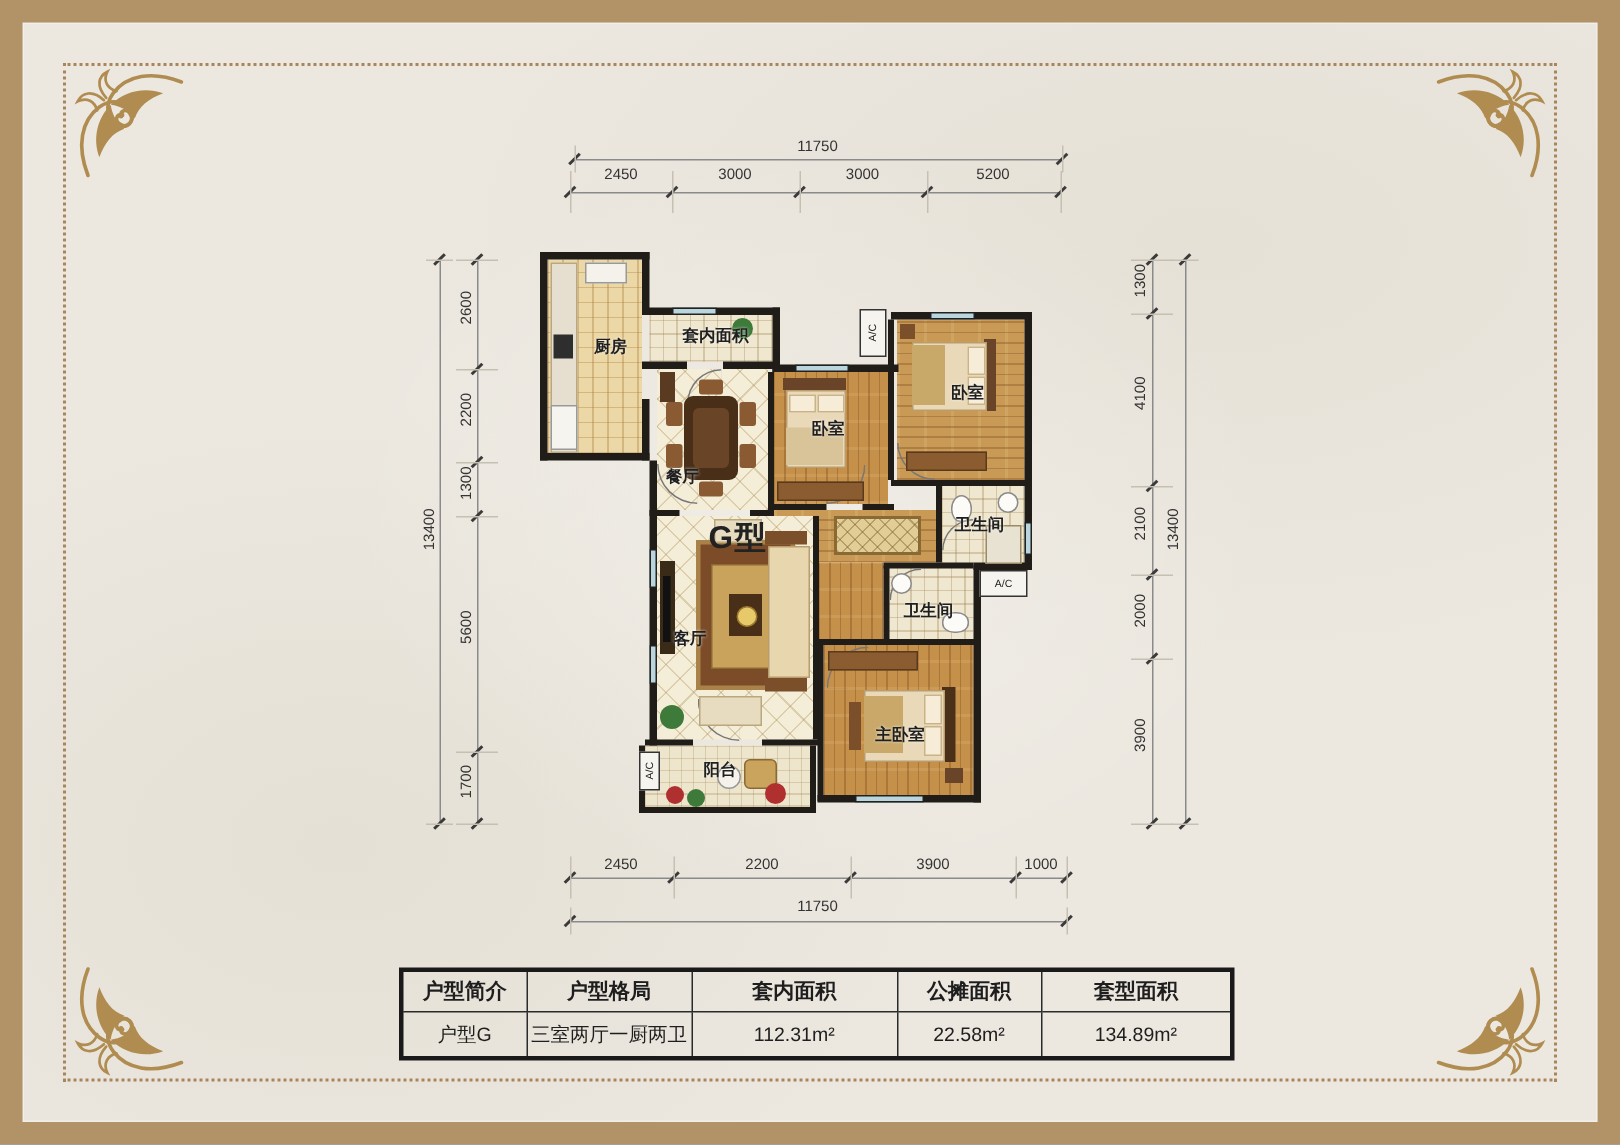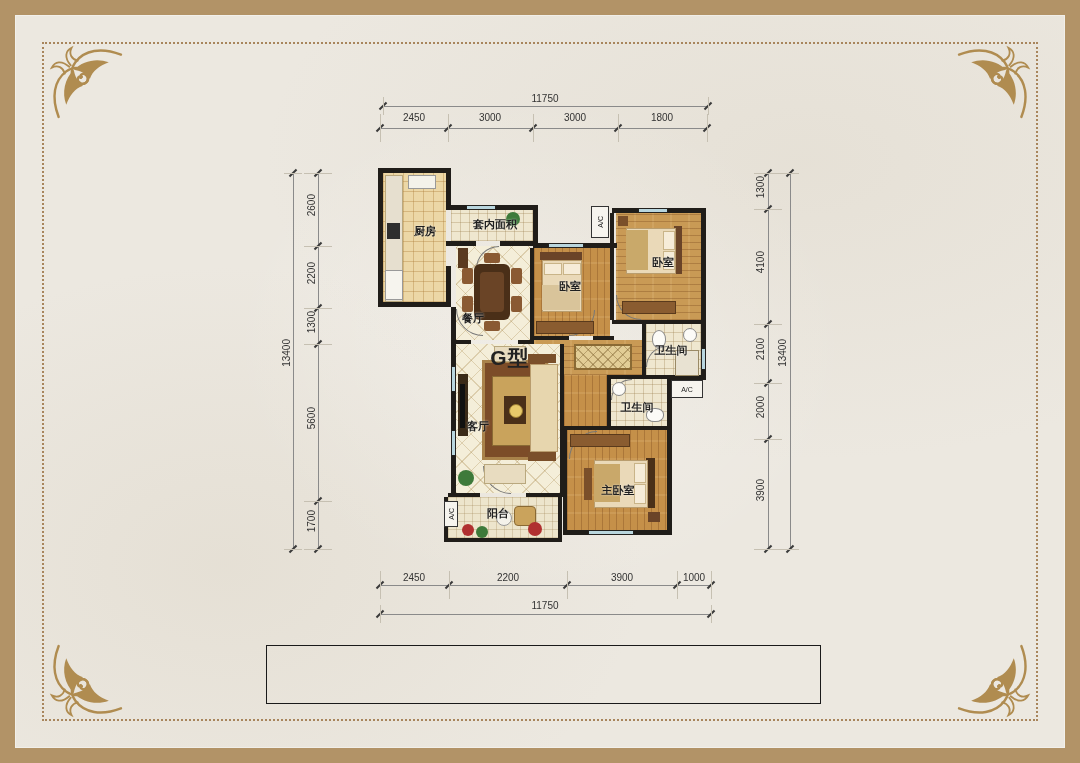--- a/index.html
+++ b/index.html
@@ -109,7 +109,7 @@
   <span class="dlabel" style="left:414px;top:117px">2450</span>
   <span class="dlabel" style="left:490px;top:117px">3000</span>
   <span class="dlabel" style="left:575px;top:117px">3000</span>
-  <span class="dlabel" style="left:662px;top:117px">1800</span>
+  <span class="dlabel" style="left:662px;top:117px">5200</span>
 
   <div class="dline" style="left:380px;top:585px;width:331px;height:1px"></div>
   <span class="dlabel" style="left:414px;top:577px">2450</span>

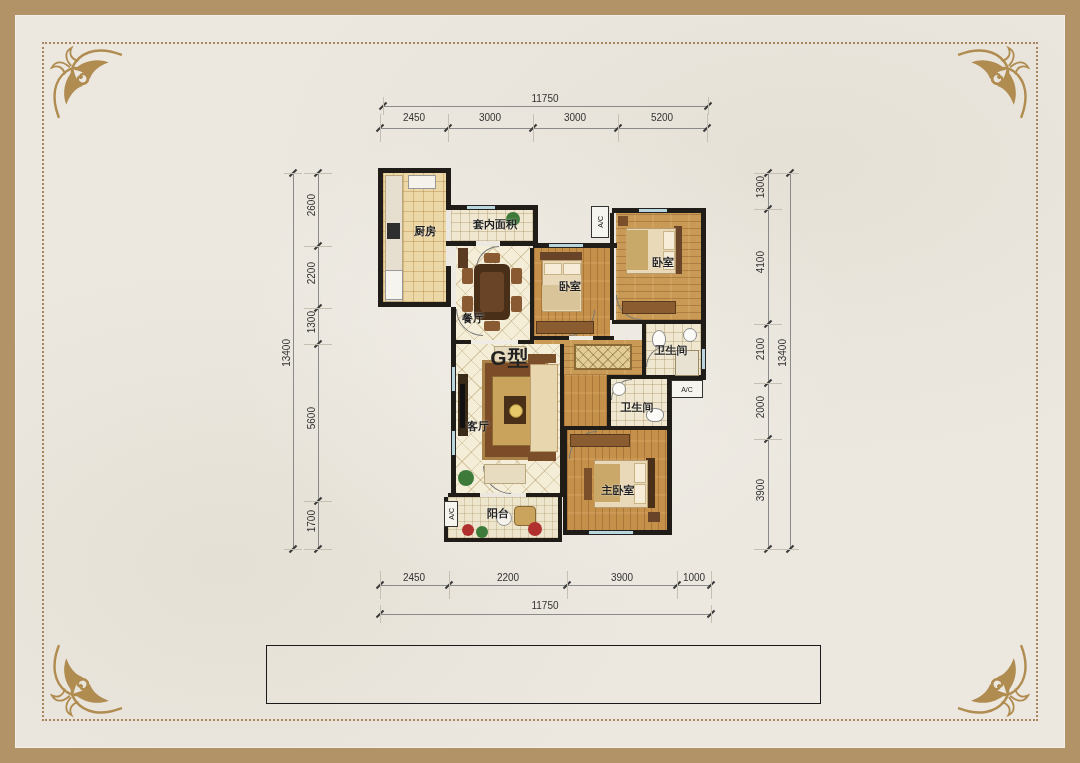--- a/index.html
+++ b/index.html
@@ -16,7 +16,7 @@
   .flourish{position:absolute;width:76px;height:76px;}
 
   
-  .plan{position:absolute;left:378px;top:168px;width:333px;height:382px;}
+  .plan{position:absolute;left:360px;top:168px;width:333px;height:382px;}
   .wall{position:absolute;background:#201d19;}
   .win{position:absolute;background:#b9d6de;border:1px solid #23211e;box-sizing:border-box;}
   .room{position:absolute;}

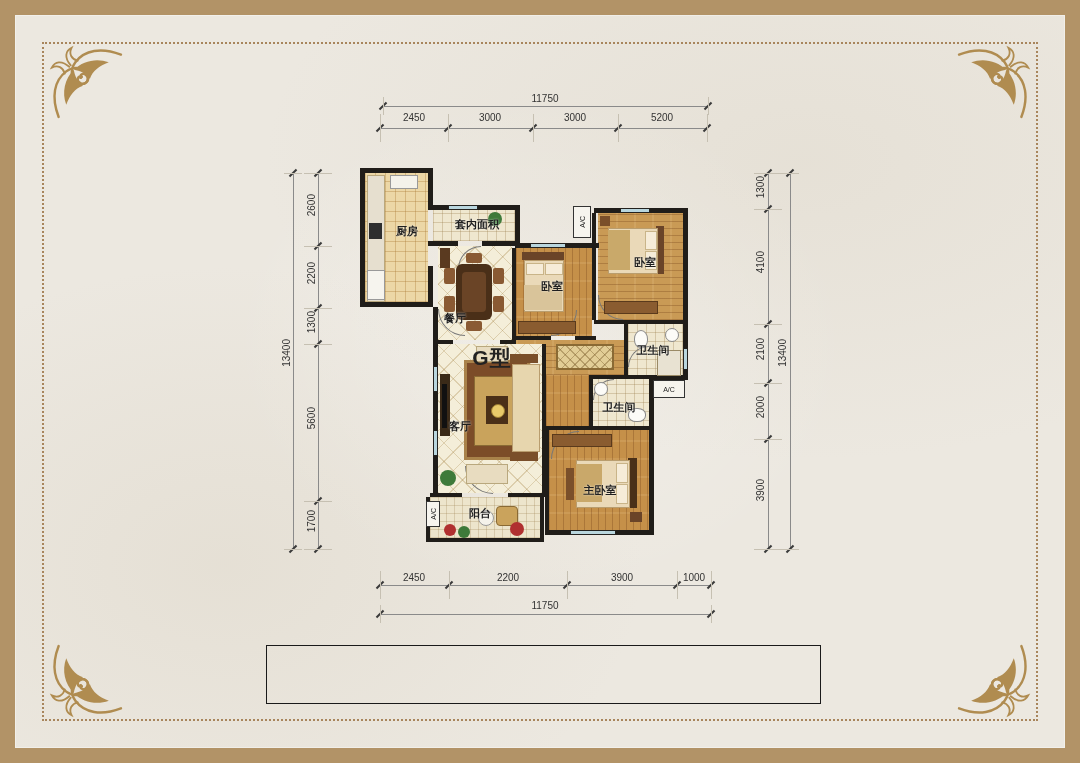--- a/index.html
+++ b/index.html
@@ -383,6 +383,13 @@
         <col style="width:127px">
     </colgroup>
     <tbody>
+        <tr>
+      <th>户型简介</th>
+      <th>户型格局</th>
+      <th>套内面积</th>
+      <th>公摊面积</th>
+      <th>套型面积</th>
+    </tr>
   </tbody>
     </table>
 </div>

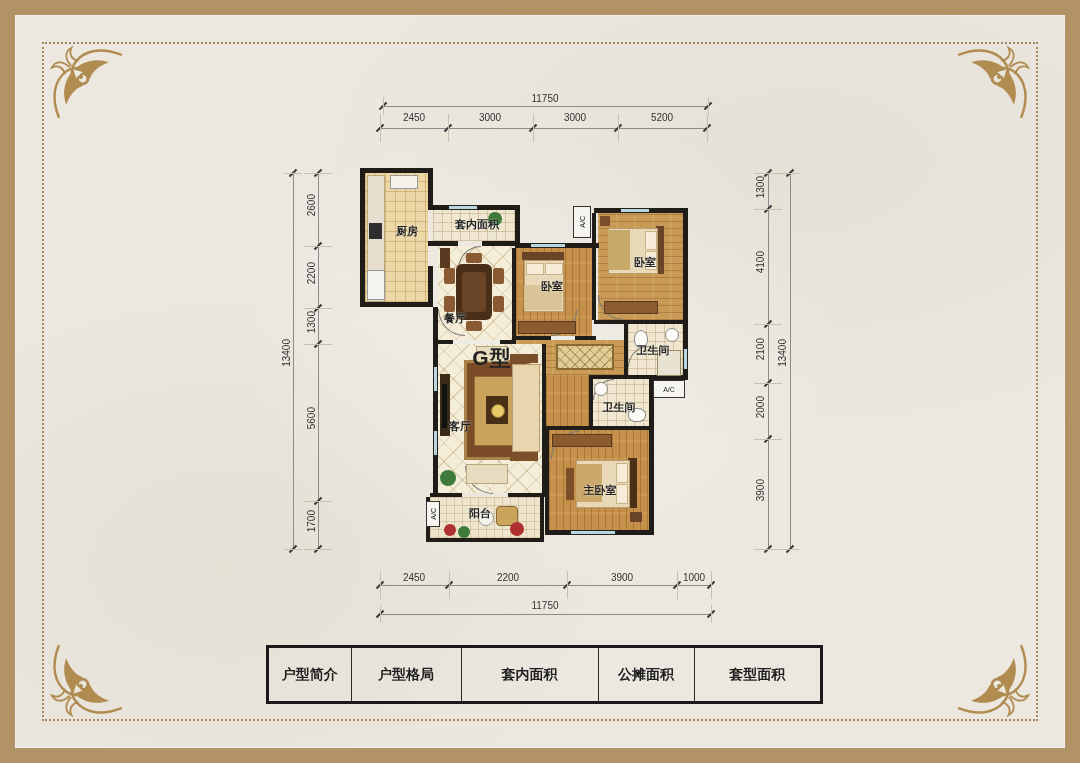--- a/index.html
+++ b/index.html
@@ -390,6 +390,13 @@
       <th>公摊面积</th>
       <th>套型面积</th>
     </tr>
+    <tr>
+      <td>户型G</td>
+      <td>三室两厅一厨两卫</td>
+      <td>112.31m²</td>
+      <td>22.58m²</td>
+      <td>134.89m²</td>
+    </tr>
   </tbody>
     </table>
 </div>

